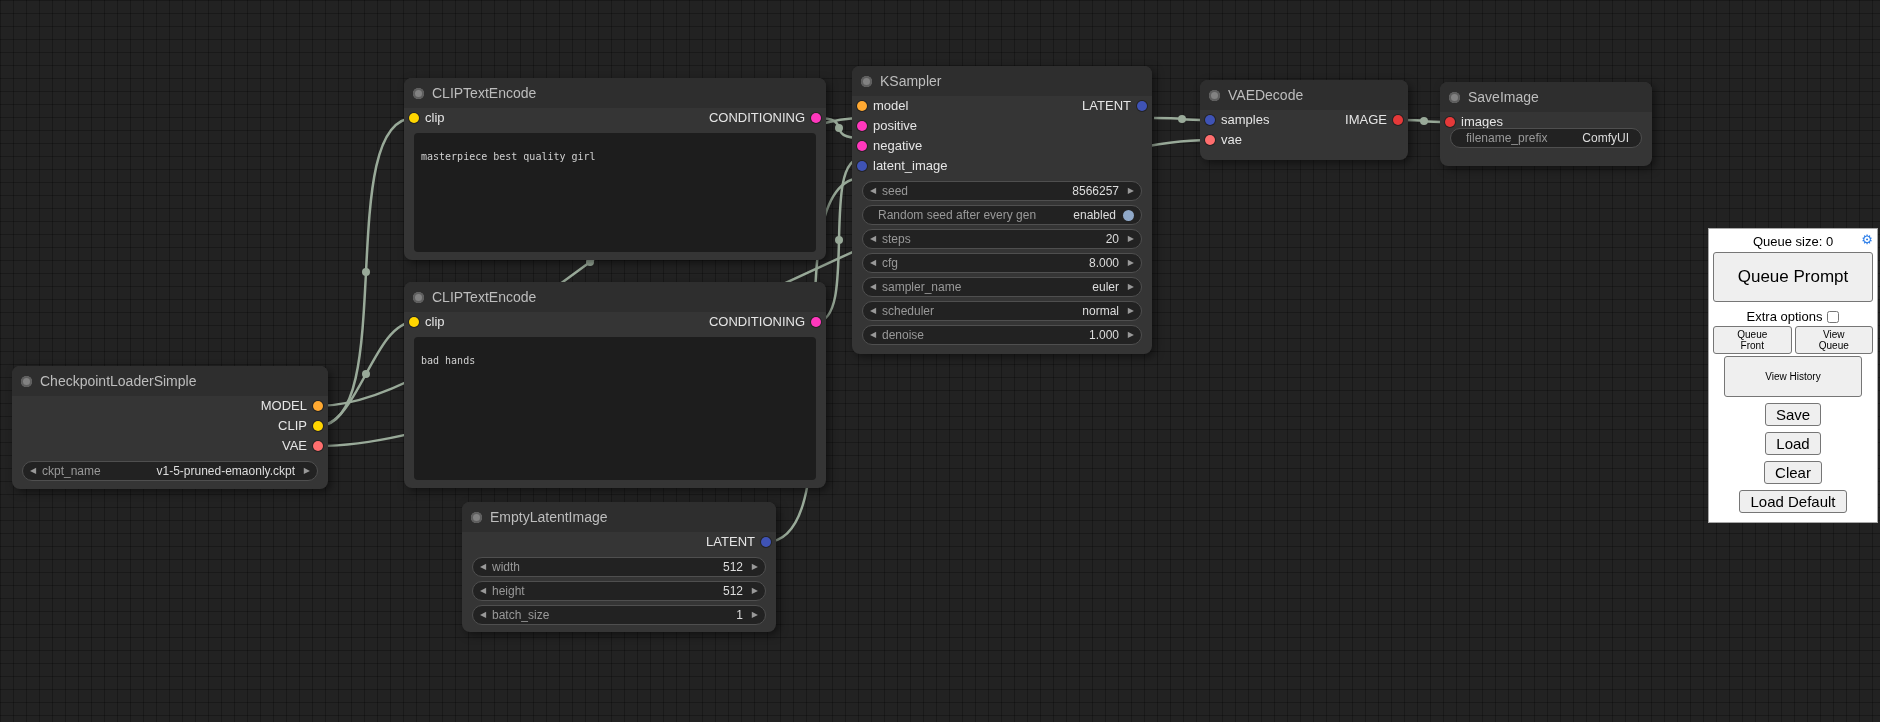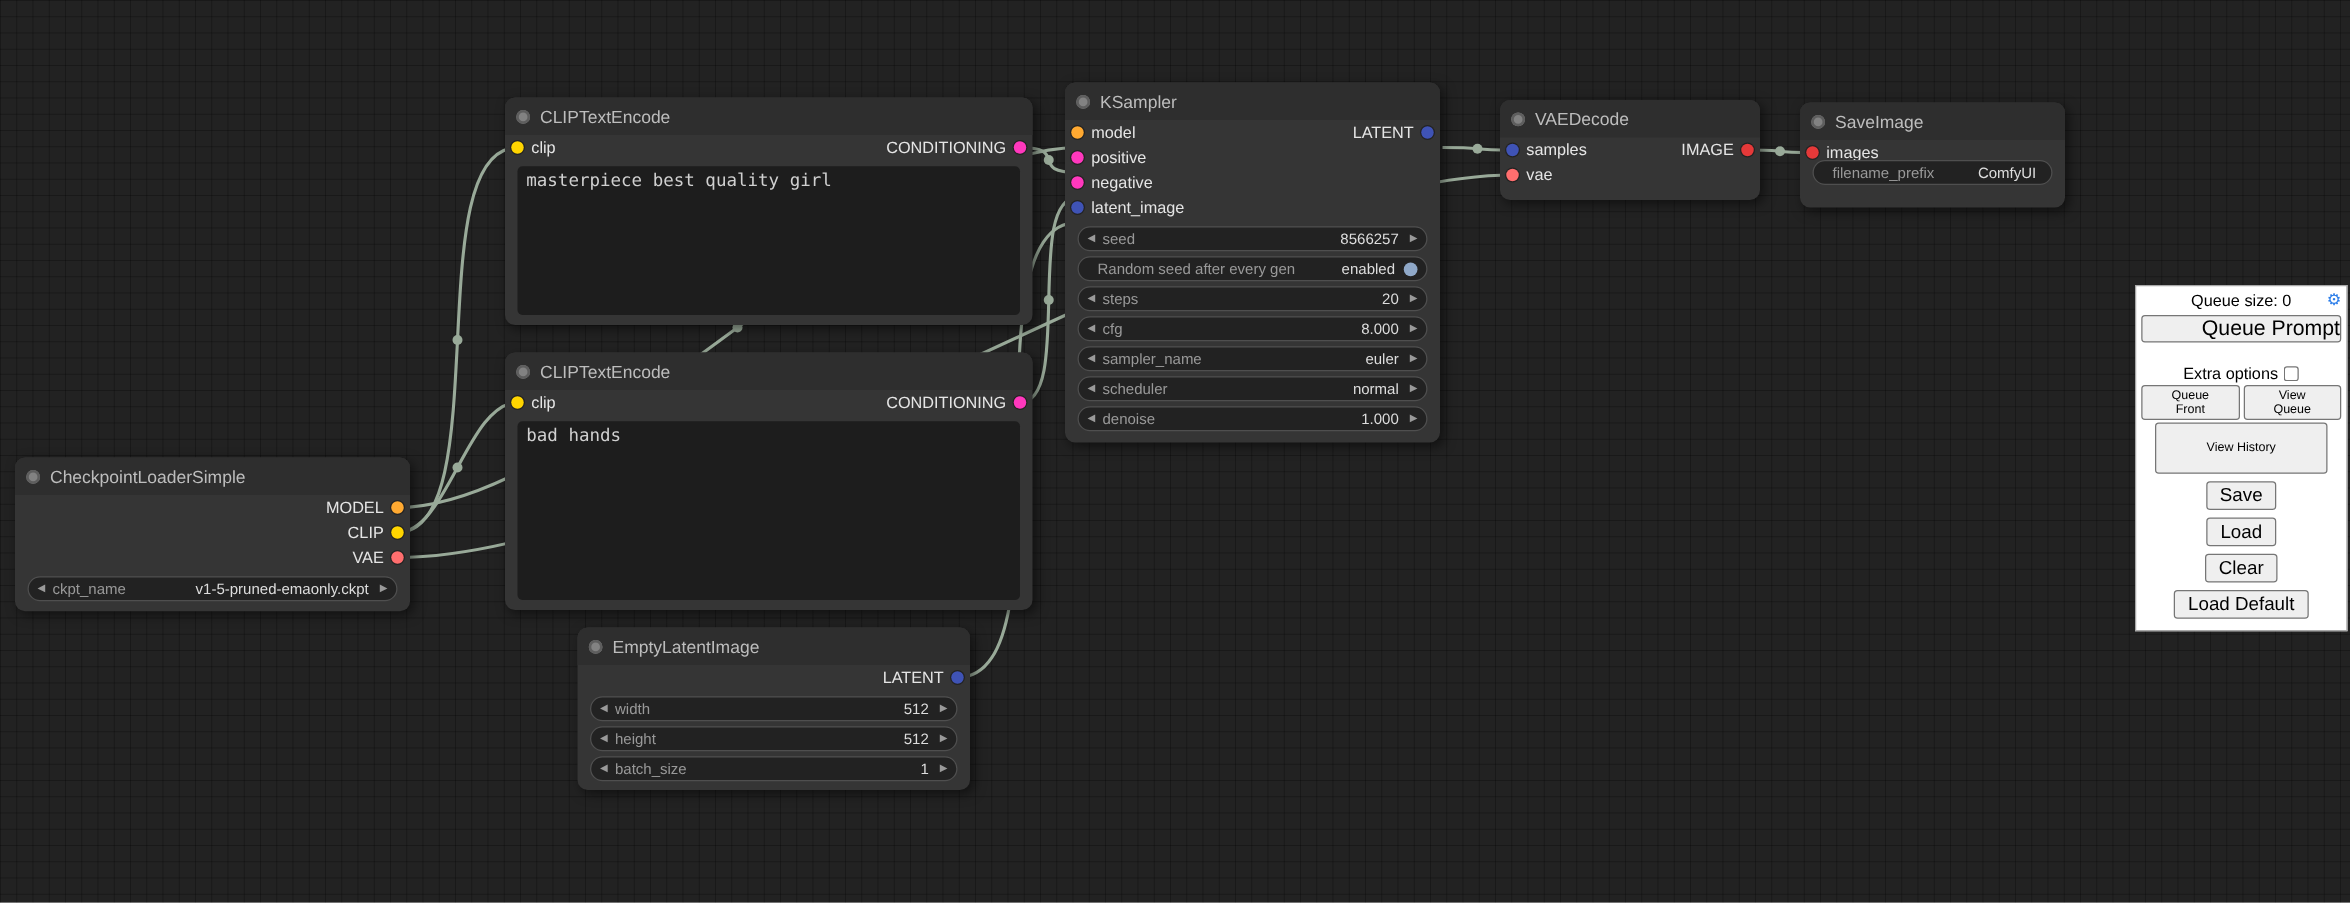--- a/index.html
+++ b/index.html
@@ -51,8 +51,8 @@
   .wtoggle{width:11px; height:11px; border-radius:50%; flex:none; margin-left:2px;}
   textarea.wtext{
     flex:1; background:#1d1d1d; border:none; border-radius:4px;
-    color:#d0d0d0; font-family:"DejaVu Sans Mono", monospace; font-size:14px;
-    padding:4px 7px; resize:none; outline:none; box-sizing:border-box;
+    color:#d0d0d0; font-family:"DejaVu Sans Mono", monospace; font-size:10px;
+    padding:18px 7px; resize:none; outline:none; box-sizing:border-box;
   }
 
   .menu{

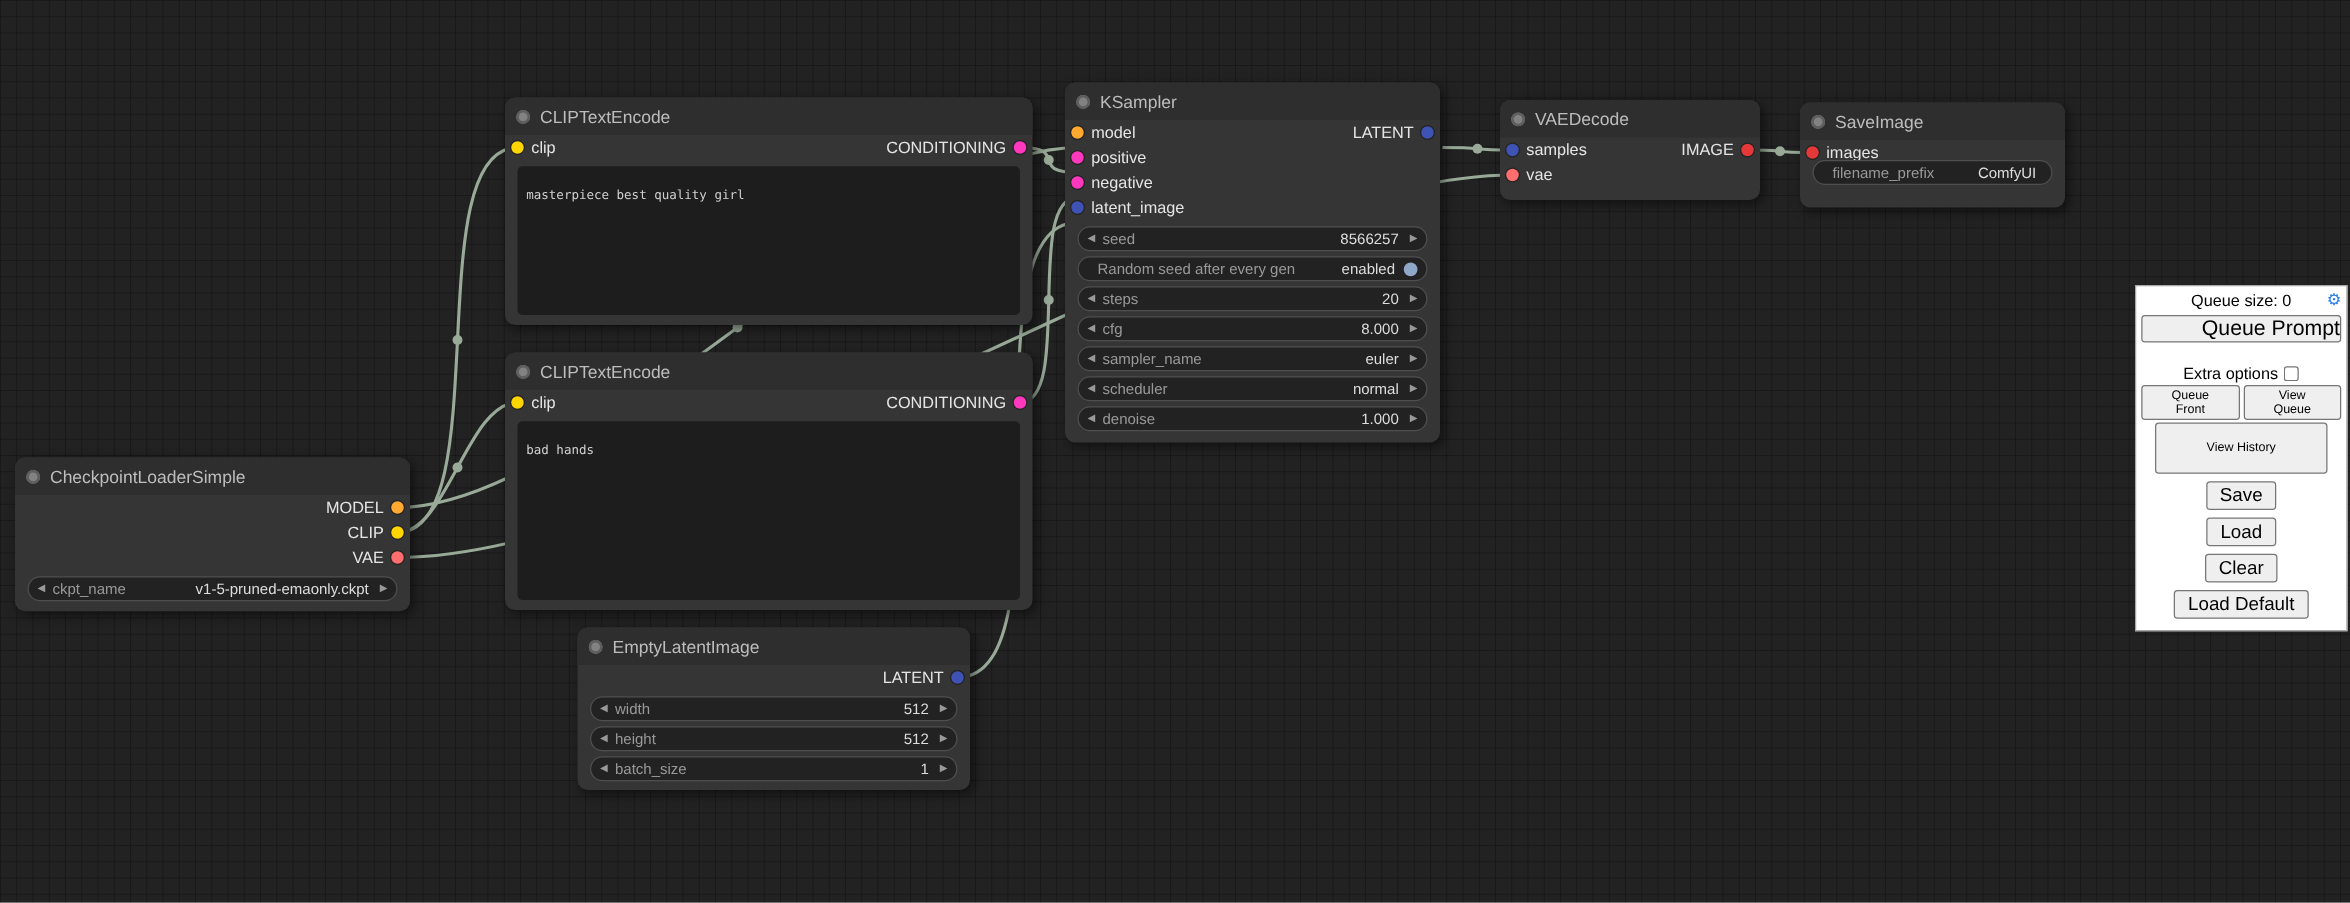--- a/index.html
+++ b/index.html
@@ -69,7 +69,7 @@
     background:#efefef; border:1px solid #767676; border-radius:3px;
     color:#000; cursor:pointer; font-family:"Liberation Sans", sans-serif;
   }
-  .btn-big{display:block; width:100%; font-size:17px; padding:0 0; margin:3px auto 17px;text-align:right;}
+  .btn-big{display:block; width:100%; font-size:17px; padding:14px 0; margin:3px auto 7px;}
   .extra{display:flex; justify-content:center; align-items:center; gap:5px;
     font-size:13px; margin:0 0;}
   .extra input{margin:0; width:12px; height:12px;}

